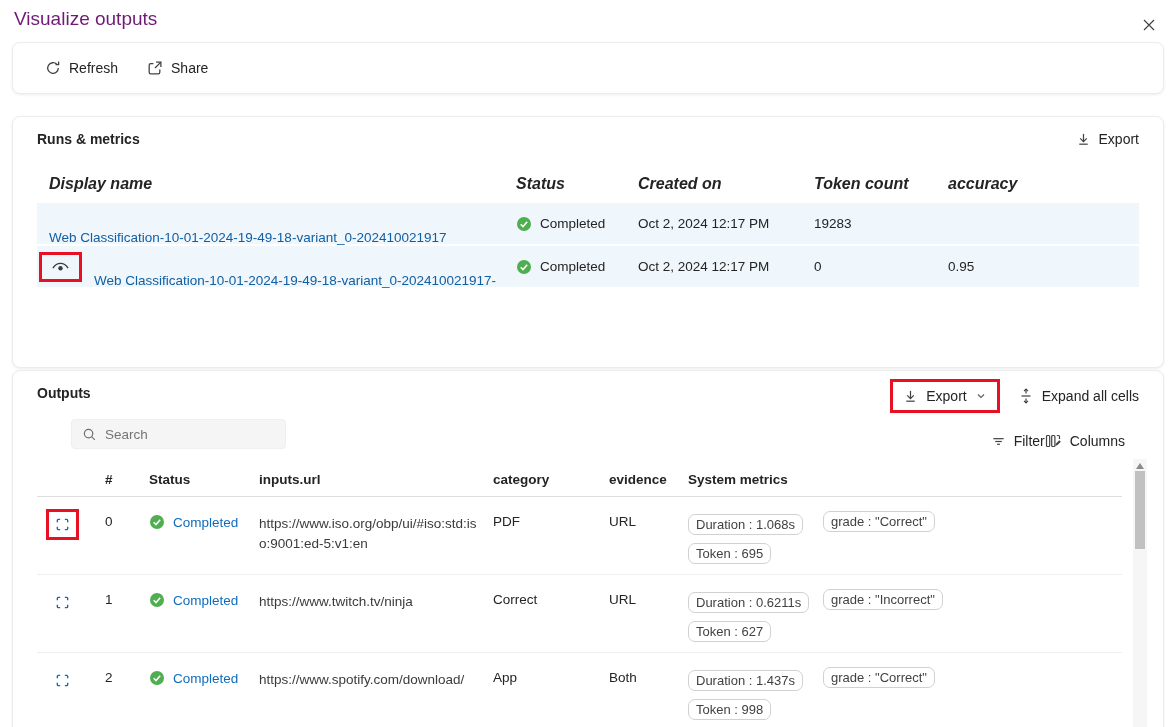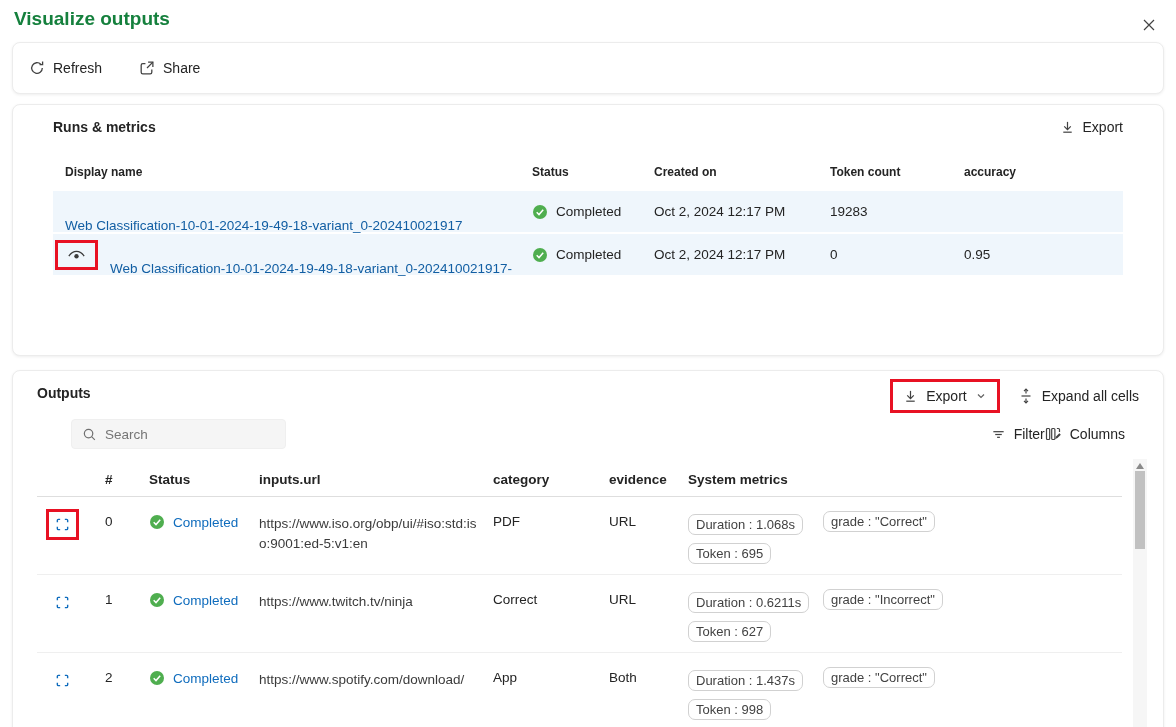--- a/index.html
+++ b/index.html
@@ -12,7 +12,7 @@
   svg { display:block; }
   button { font-family:"Liberation Sans", sans-serif; background:none; border:none; cursor:pointer; color:#242424; }
 
-  .page-title { position:absolute; left:14px; top:8px; font-size:19px; font-weight:700; color:#15803d; }
+  .page-title { position:absolute; left:14px; top:8px; font-size:19px; font-weight:400; color:#701a75; }
   .close-btn { position:absolute; top:11px; right:13px; width:28px; height:28px; display:flex; align-items:center; justify-content:center; }
 
   .card {

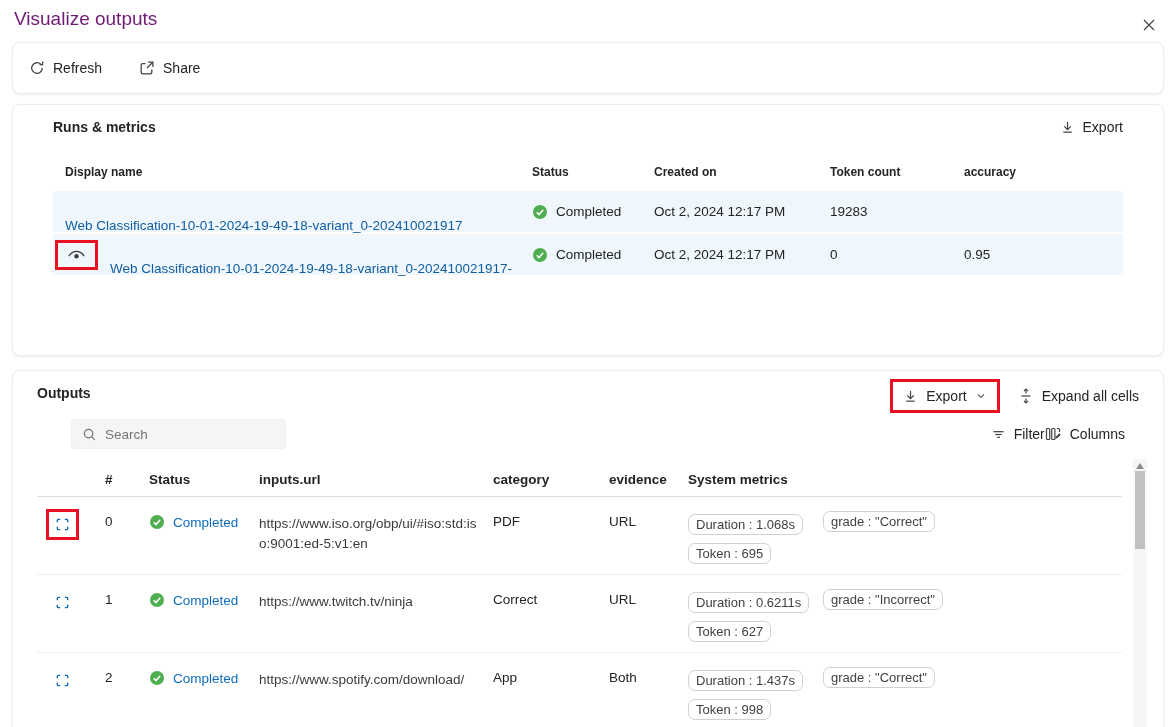--- a/index.html
+++ b/index.html
@@ -22,7 +22,7 @@
   }
 
   
-  .toolbar-card { top:42px; height:52px; display:flex; align-items:center; padding:0 16px; gap:36px; }
+  .toolbar-card { top:42px; height:52px; display:flex; align-items:center; padding:0 32px; gap:28px; }
   .cmd-btn { display:inline-flex; align-items:center; gap:8px; font-size:14px; }
 
   

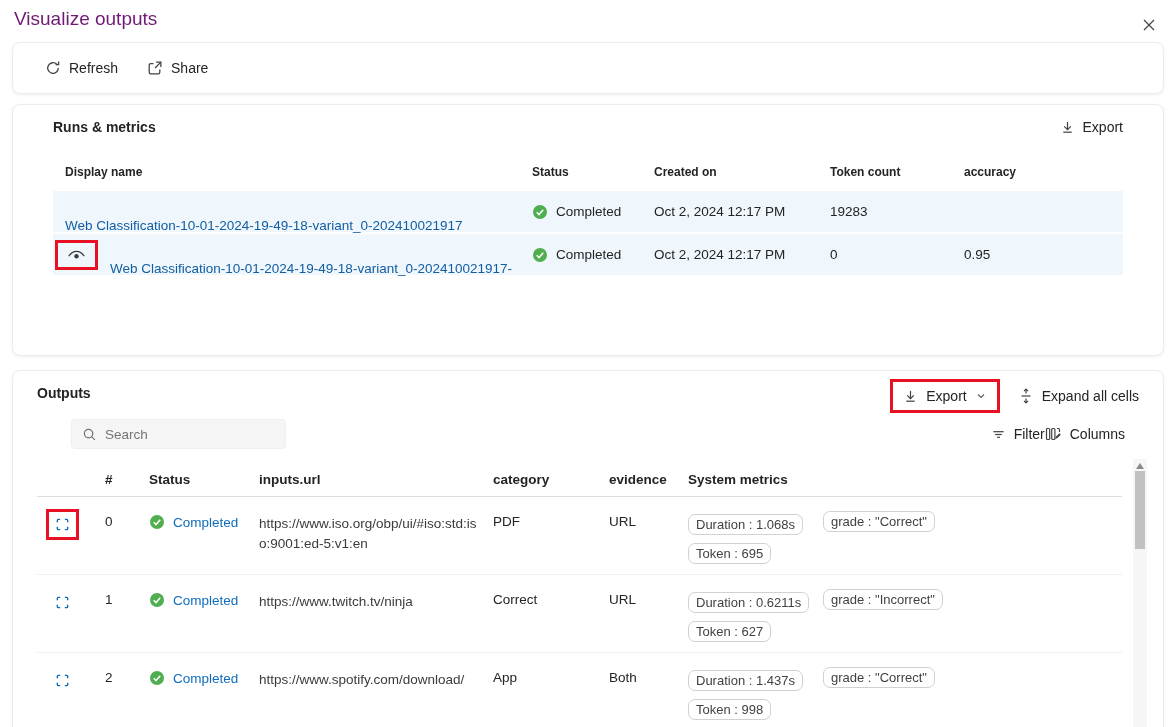--- a/index.html
+++ b/index.html
@@ -26,7 +26,7 @@
   .cmd-btn { display:inline-flex; align-items:center; gap:8px; font-size:14px; }
 
   
-  .runs-card { top:104px; height:252px; padding:14px 40px 0; }
+  .runs-card { top:116px; height:252px; padding:14px 24px 0; }
   .runs-head { display:flex; justify-content:space-between; align-items:center; }
   .section-title { font-size:14px; font-weight:700; }
   .runs-grid { display:grid; grid-template-columns:479px 122px 176px 134px 1fr; align-items:center; }

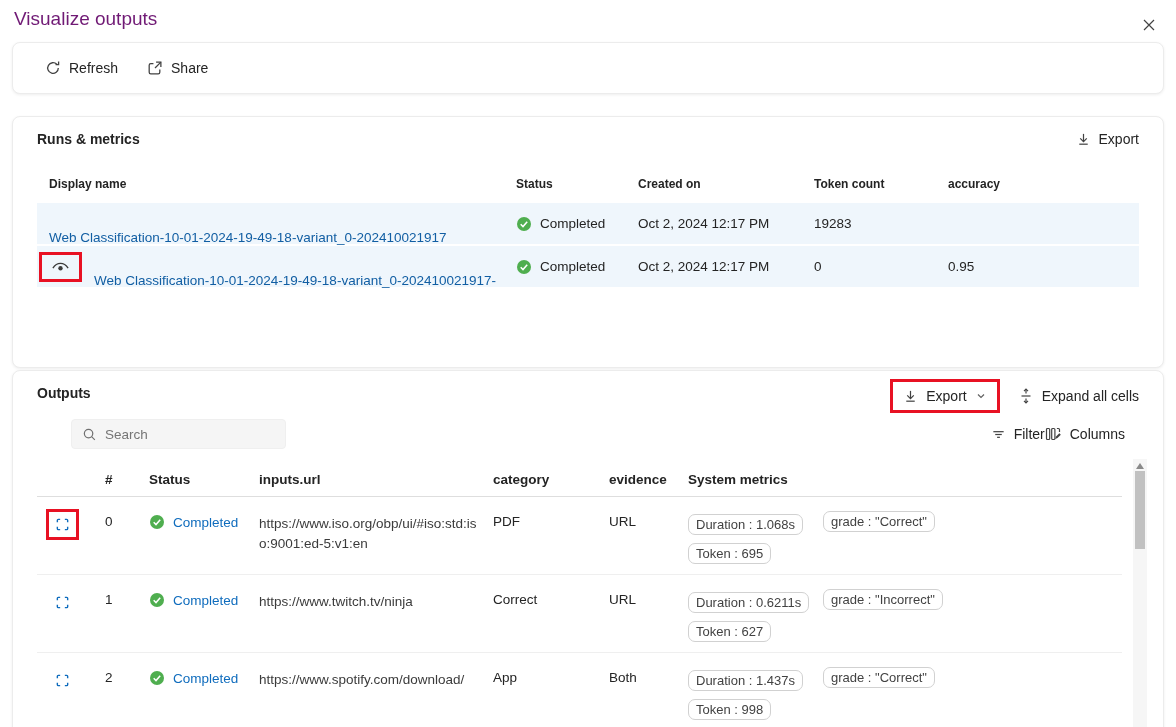--- a/index.html
+++ b/index.html
@@ -30,7 +30,7 @@
   .runs-head { display:flex; justify-content:space-between; align-items:center; }
   .section-title { font-size:14px; font-weight:700; }
   .runs-grid { display:grid; grid-template-columns:479px 122px 176px 134px 1fr; align-items:center; }
-  .runs-header { margin-top:18px; height:38px; font-size:12px; font-weight:700; }
+  .runs-header { margin-top:18px; height:38px; font-size:16px; font-weight:700;font-style:italic; }
   .runs-header .cell-name { padding-left:12px; }
   .run-row { height:41px; background:#eff6fc; margin-bottom:2px; font-size:13.5px; }
   .run-row .cell-name { padding-left:12px; display:flex; align-items:center; overflow:hidden; }

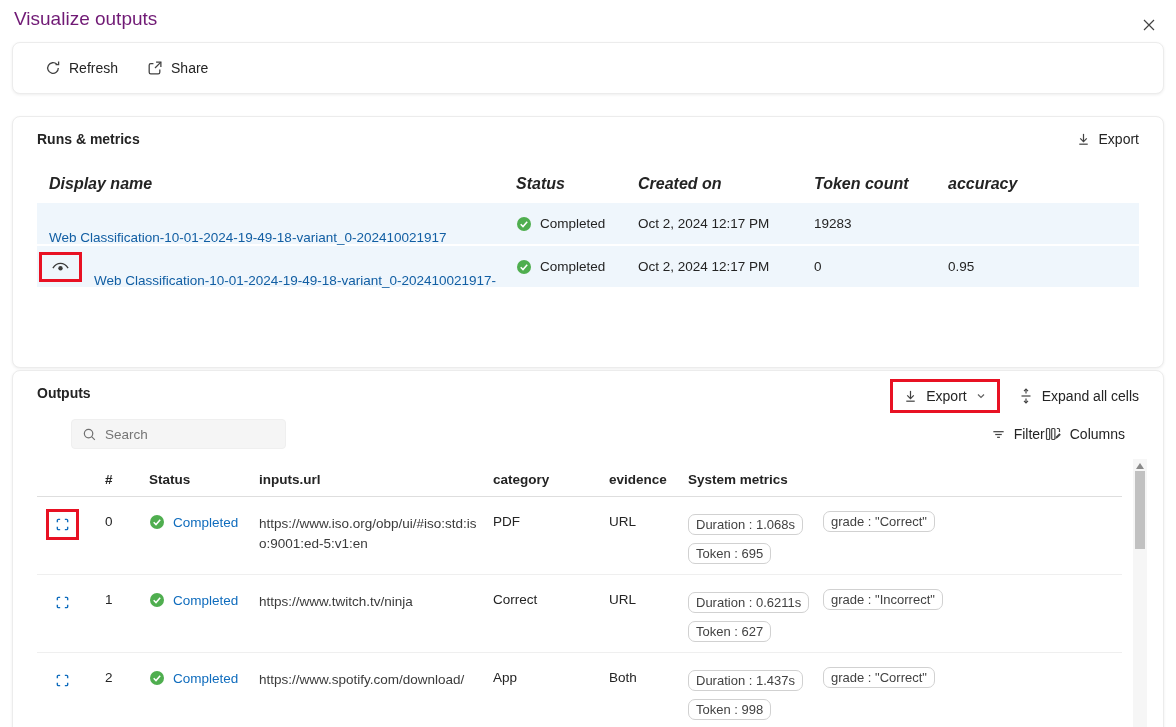--- a/index.html
+++ b/index.html
@@ -42,7 +42,7 @@
   .outputs-card { top:370px; height:382px; padding:14px 24px 0; }
   .out-head { display:flex; justify-content:space-between; align-items:flex-start; }
   .out-head-right { display:flex; align-items:center; gap:18px; margin-top:-6px; }
-  .out-filter-row { margin-top:6px; display:flex; justify-content:space-between; align-items:center;padding-left:34px; }
+  .out-filter-row { margin-top:6px; display:flex; justify-content:space-between; align-items:flex-end;padding-left:34px; }
   .search-box { width:215px; height:30px; background:#f5f5f5; border:1px solid #efefef; border-radius:4px;
                 display:flex; align-items:center; gap:8px; padding:0 10px; }
   .search-box input { flex:1; border:none; background:transparent; outline:none; font-size:13.5px; color:#242424; }

